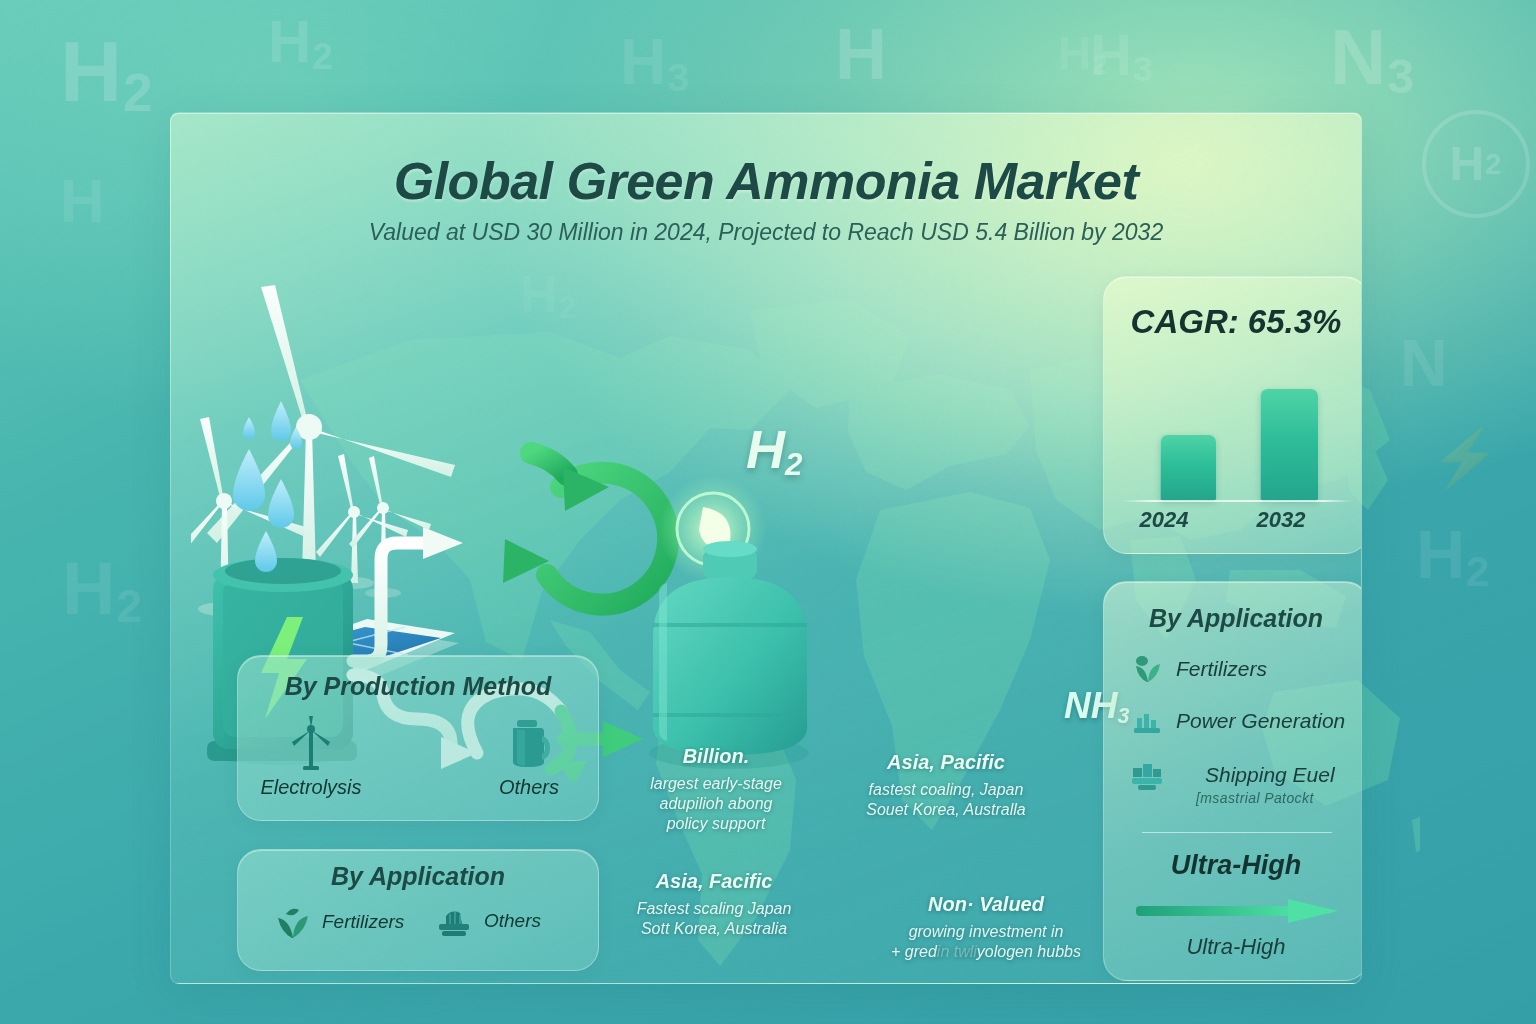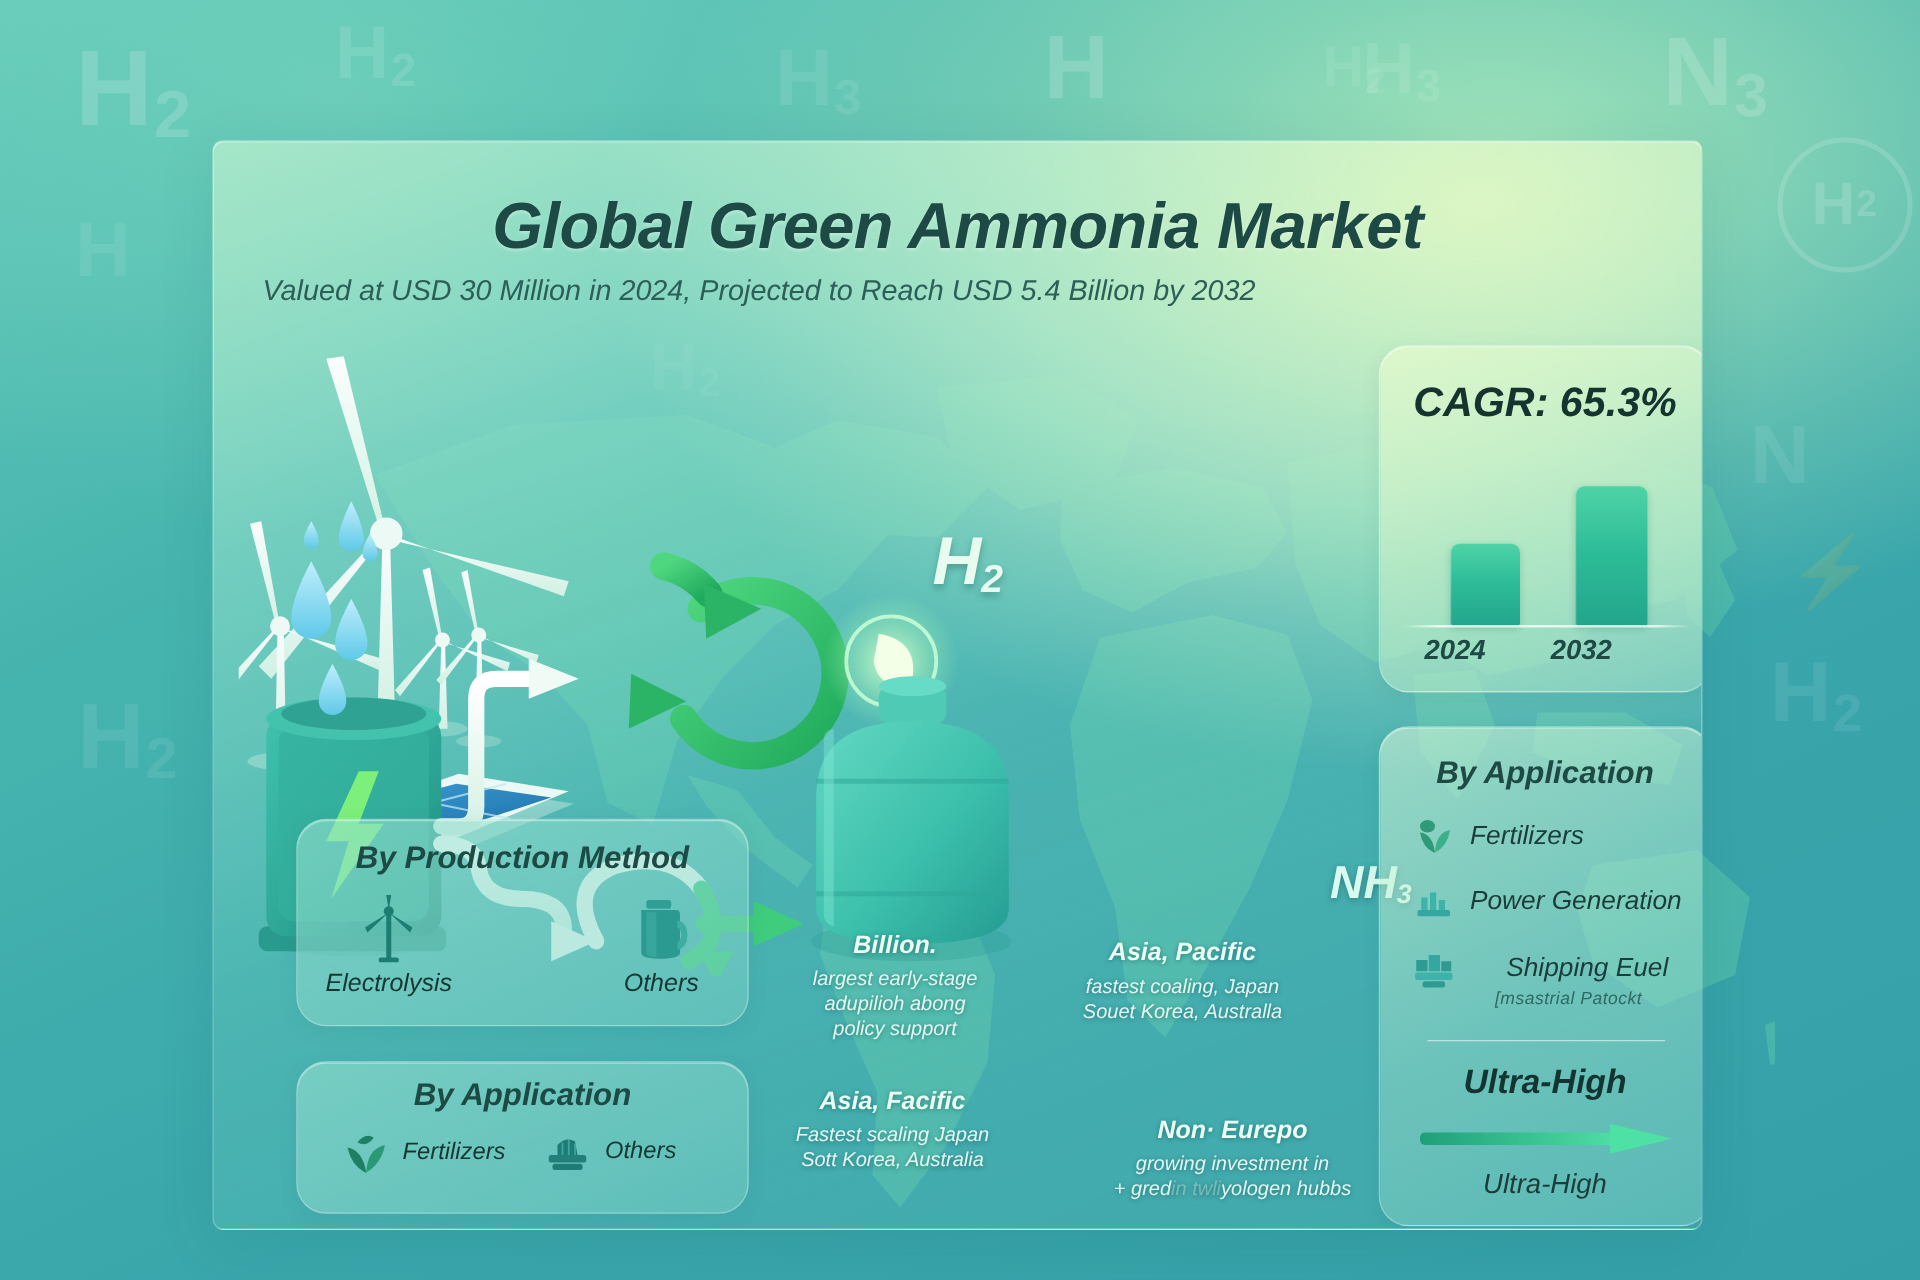--- a/index.html
+++ b/index.html
@@ -60,9 +60,9 @@
   }
   #subtitle {
     position: absolute; left: 0; top: 106px; width: 100%;
+    text-align: center;
     font-size: 23px; font-weight: 400;
     color: #2c5f57;
-    margin-left: 39px;
   }
 
   

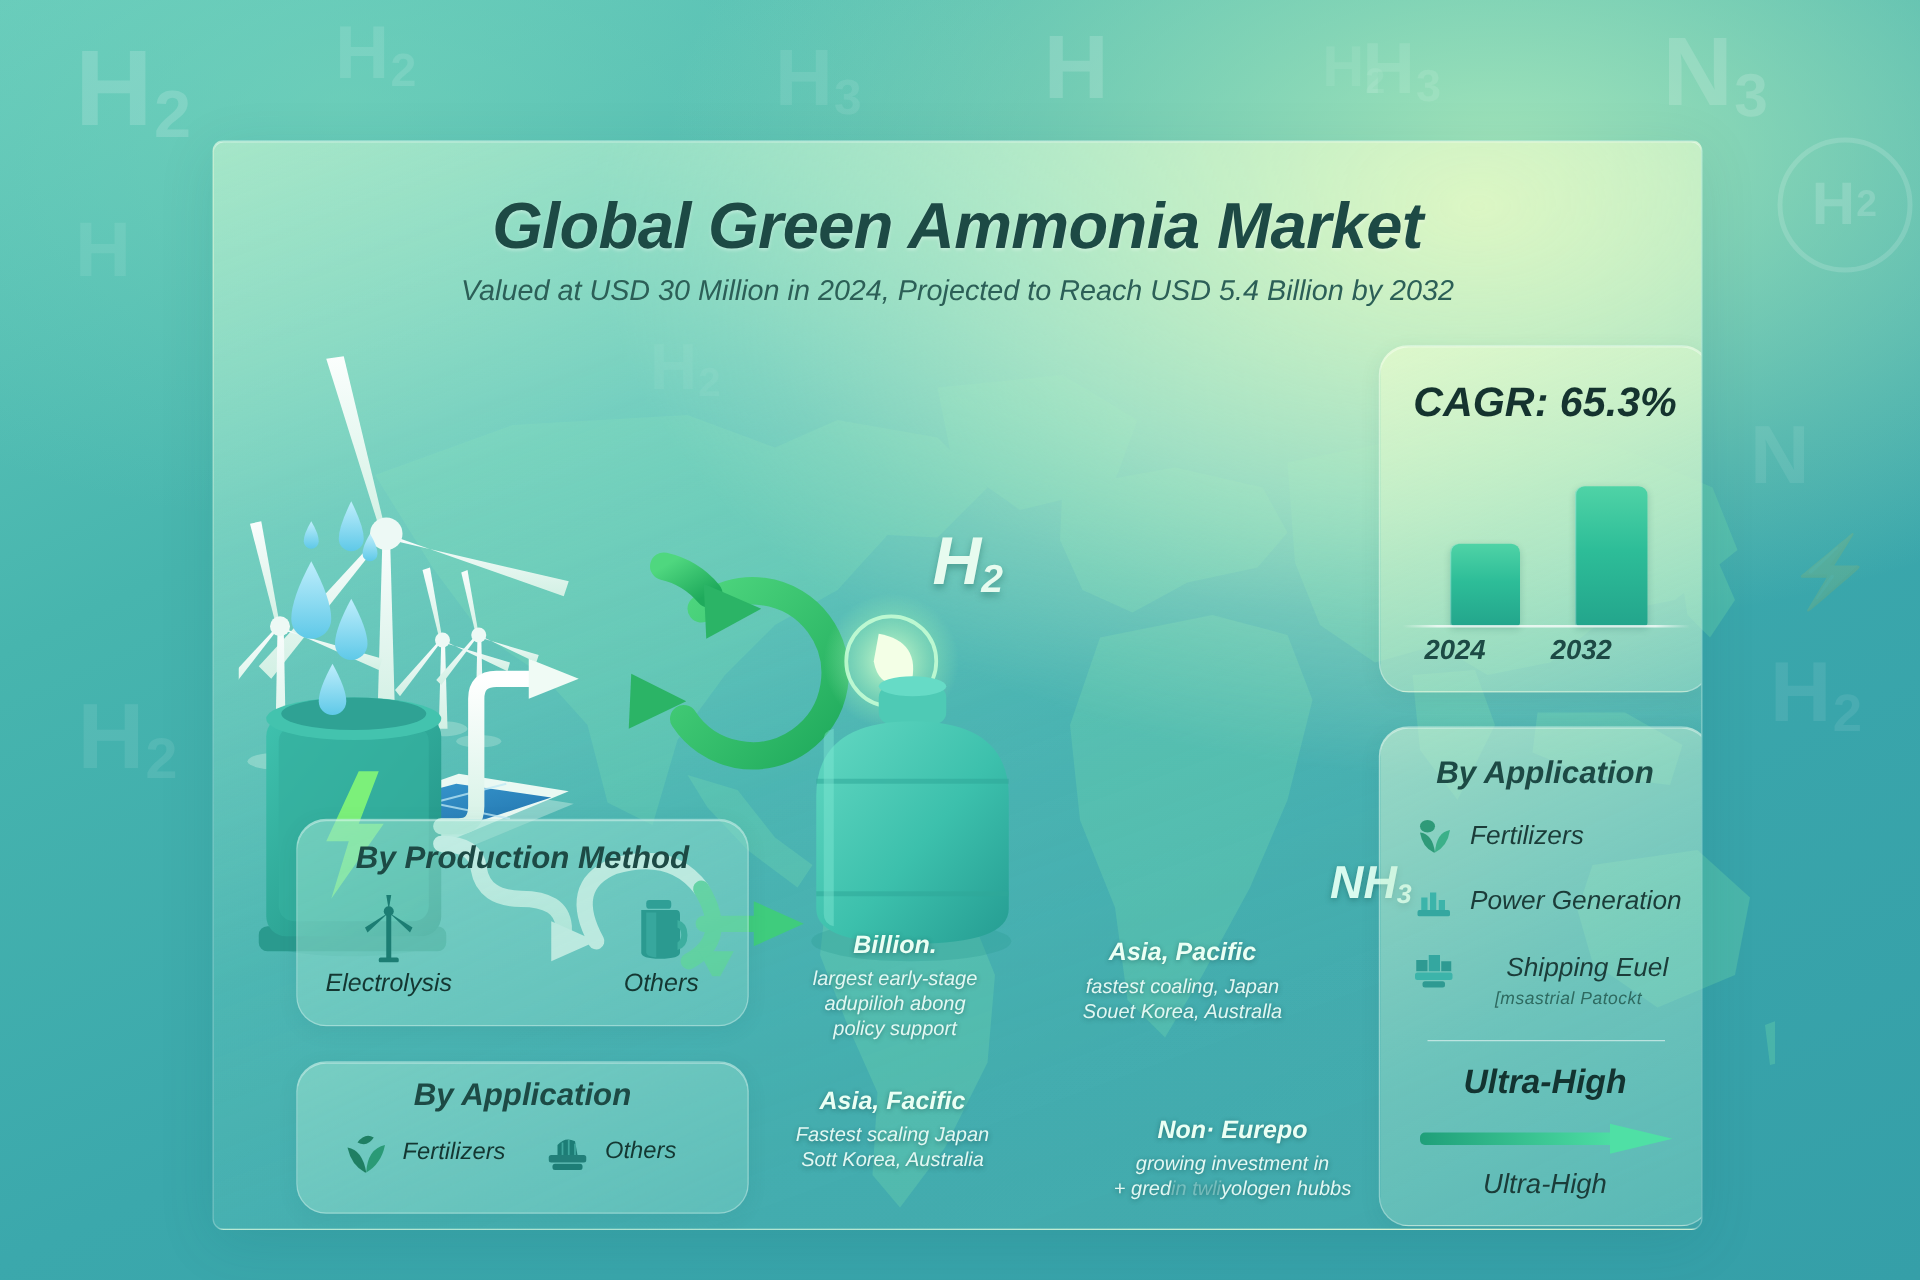--- a/index.html
+++ b/index.html
@@ -341,7 +341,7 @@
       </div>
       <div id="axis"></div>
       <div class="bar-label" style="left:15px;">2024</div>
-      <div class="bar-label" style="left:116px;">2032</div>
+      <div class="bar-label" style="left:132px;">2032</div>
     </div>
 
     <div class="panel" id="app-panel-right">

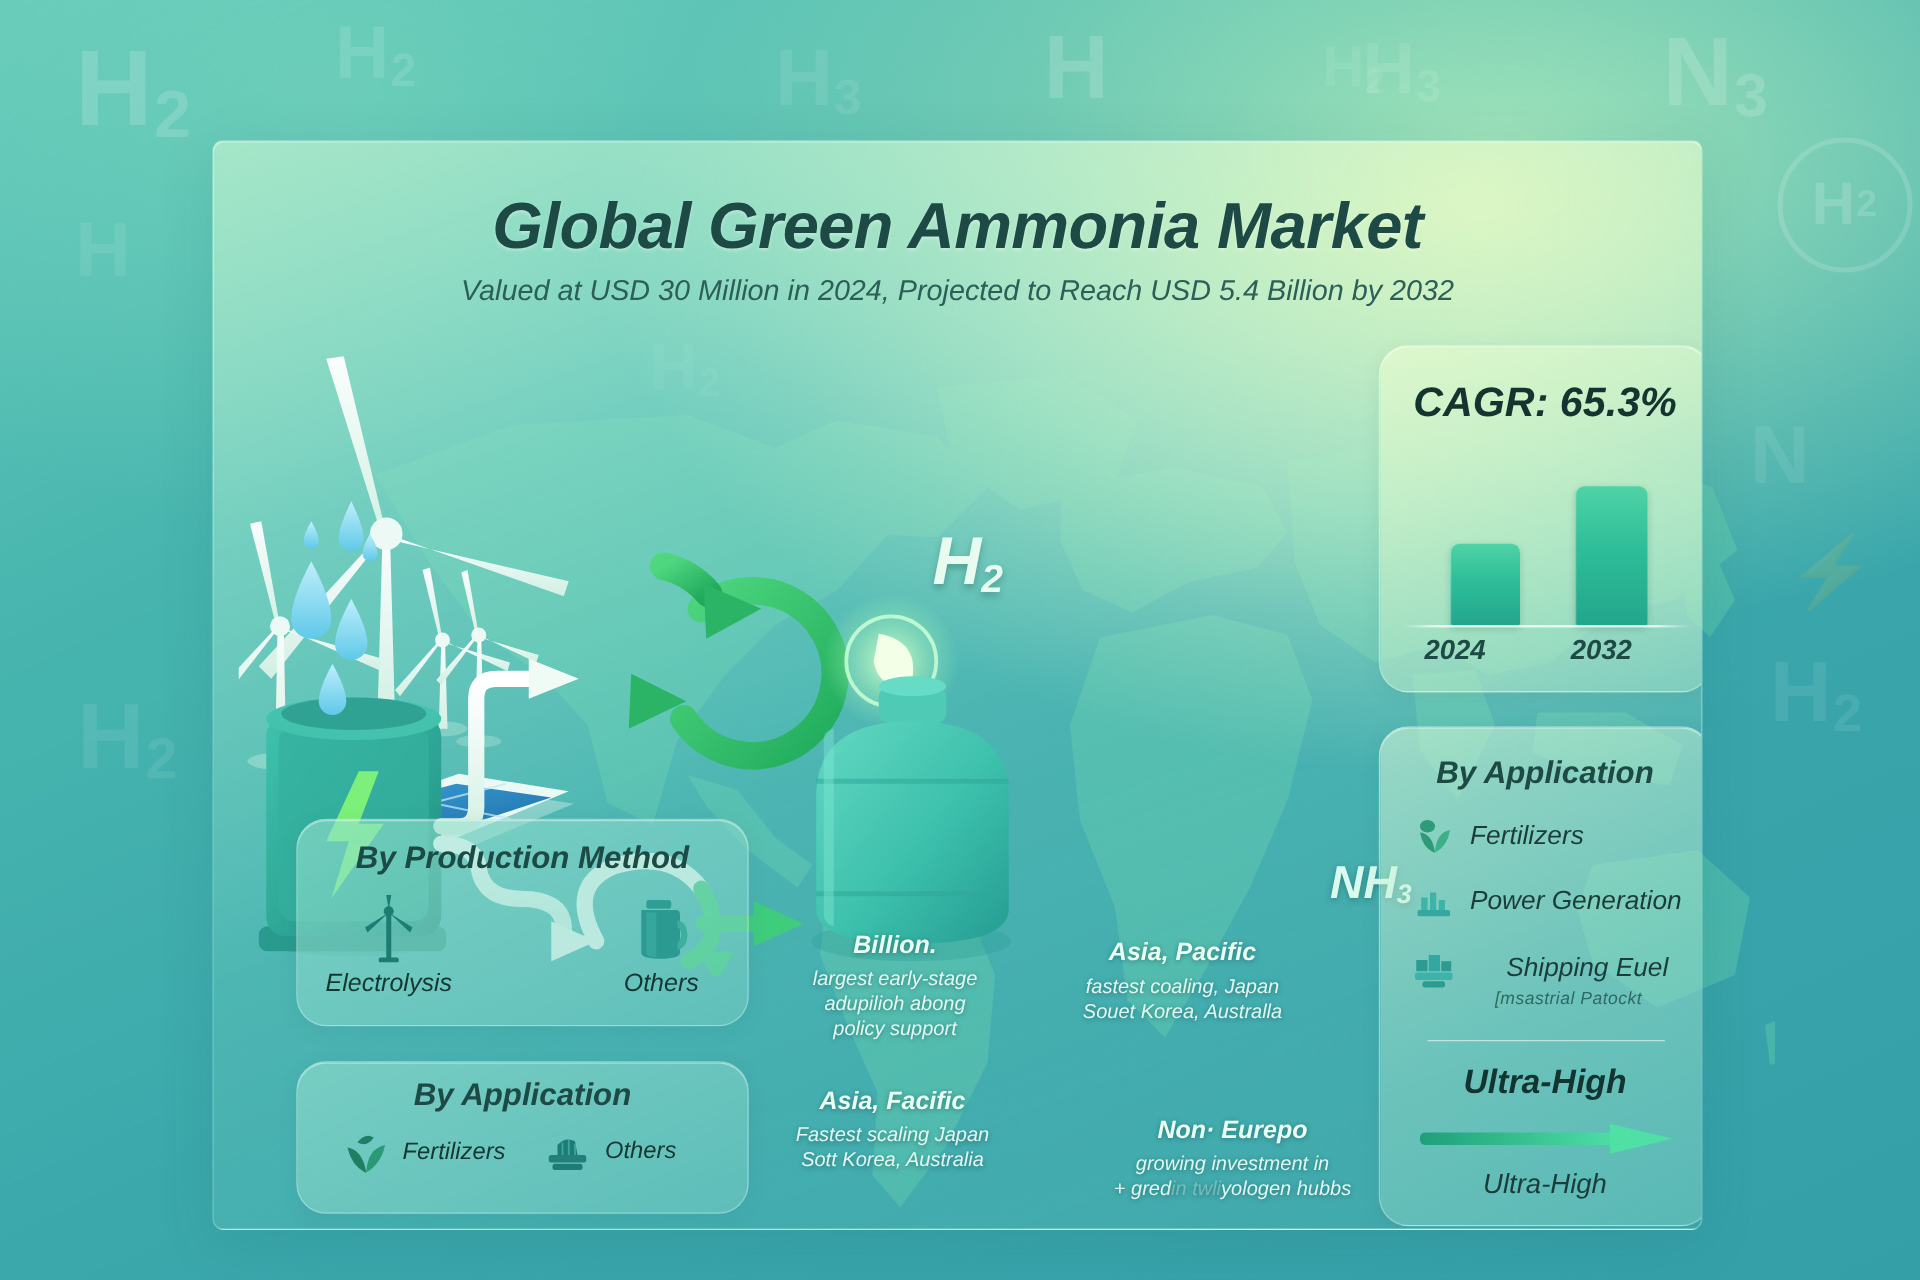--- a/index.html
+++ b/index.html
@@ -481,7 +481,7 @@
     </div>
 
     <div class="region" style="left:690px;top:780px;width:250px;">
-      <div class="rname">Non· Eurepo</div>
+      <div class="rname">Non· Valued</div>
       <div class="rdesc">
         <div>growing investment in</div>
         <div>

